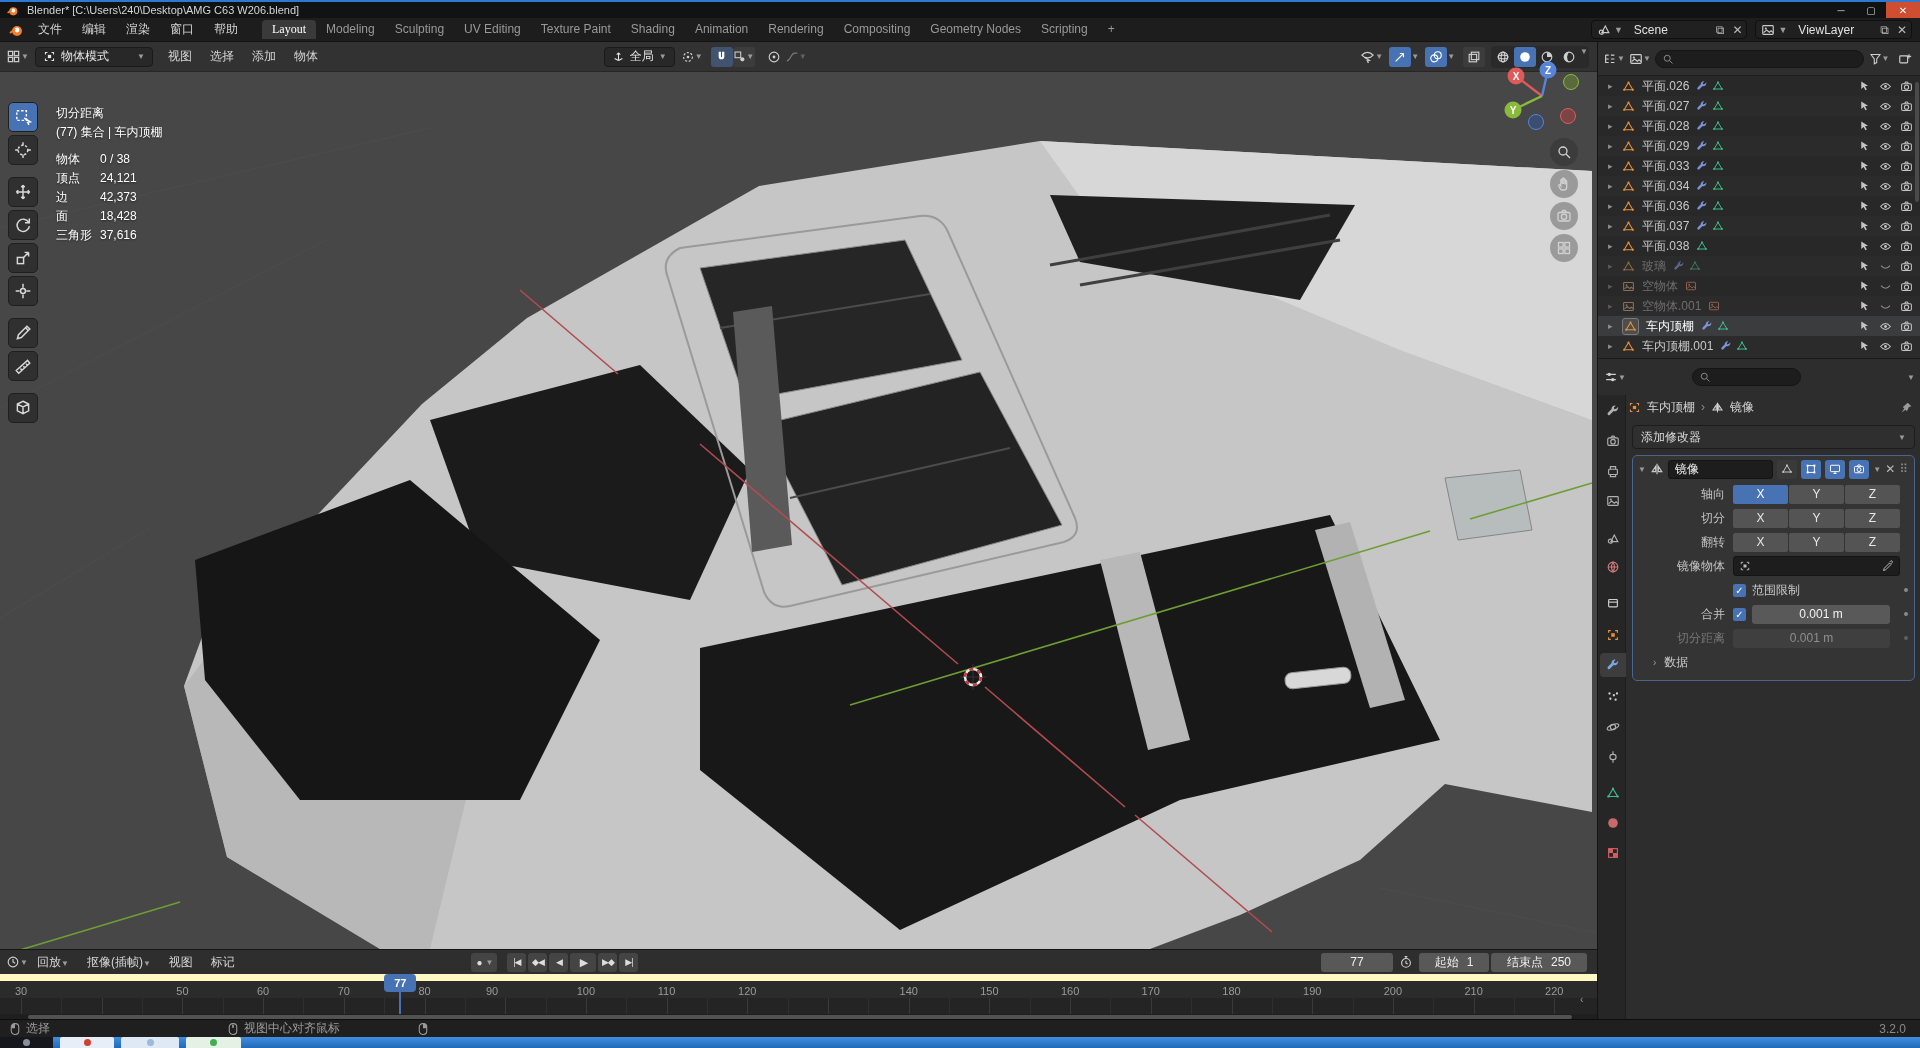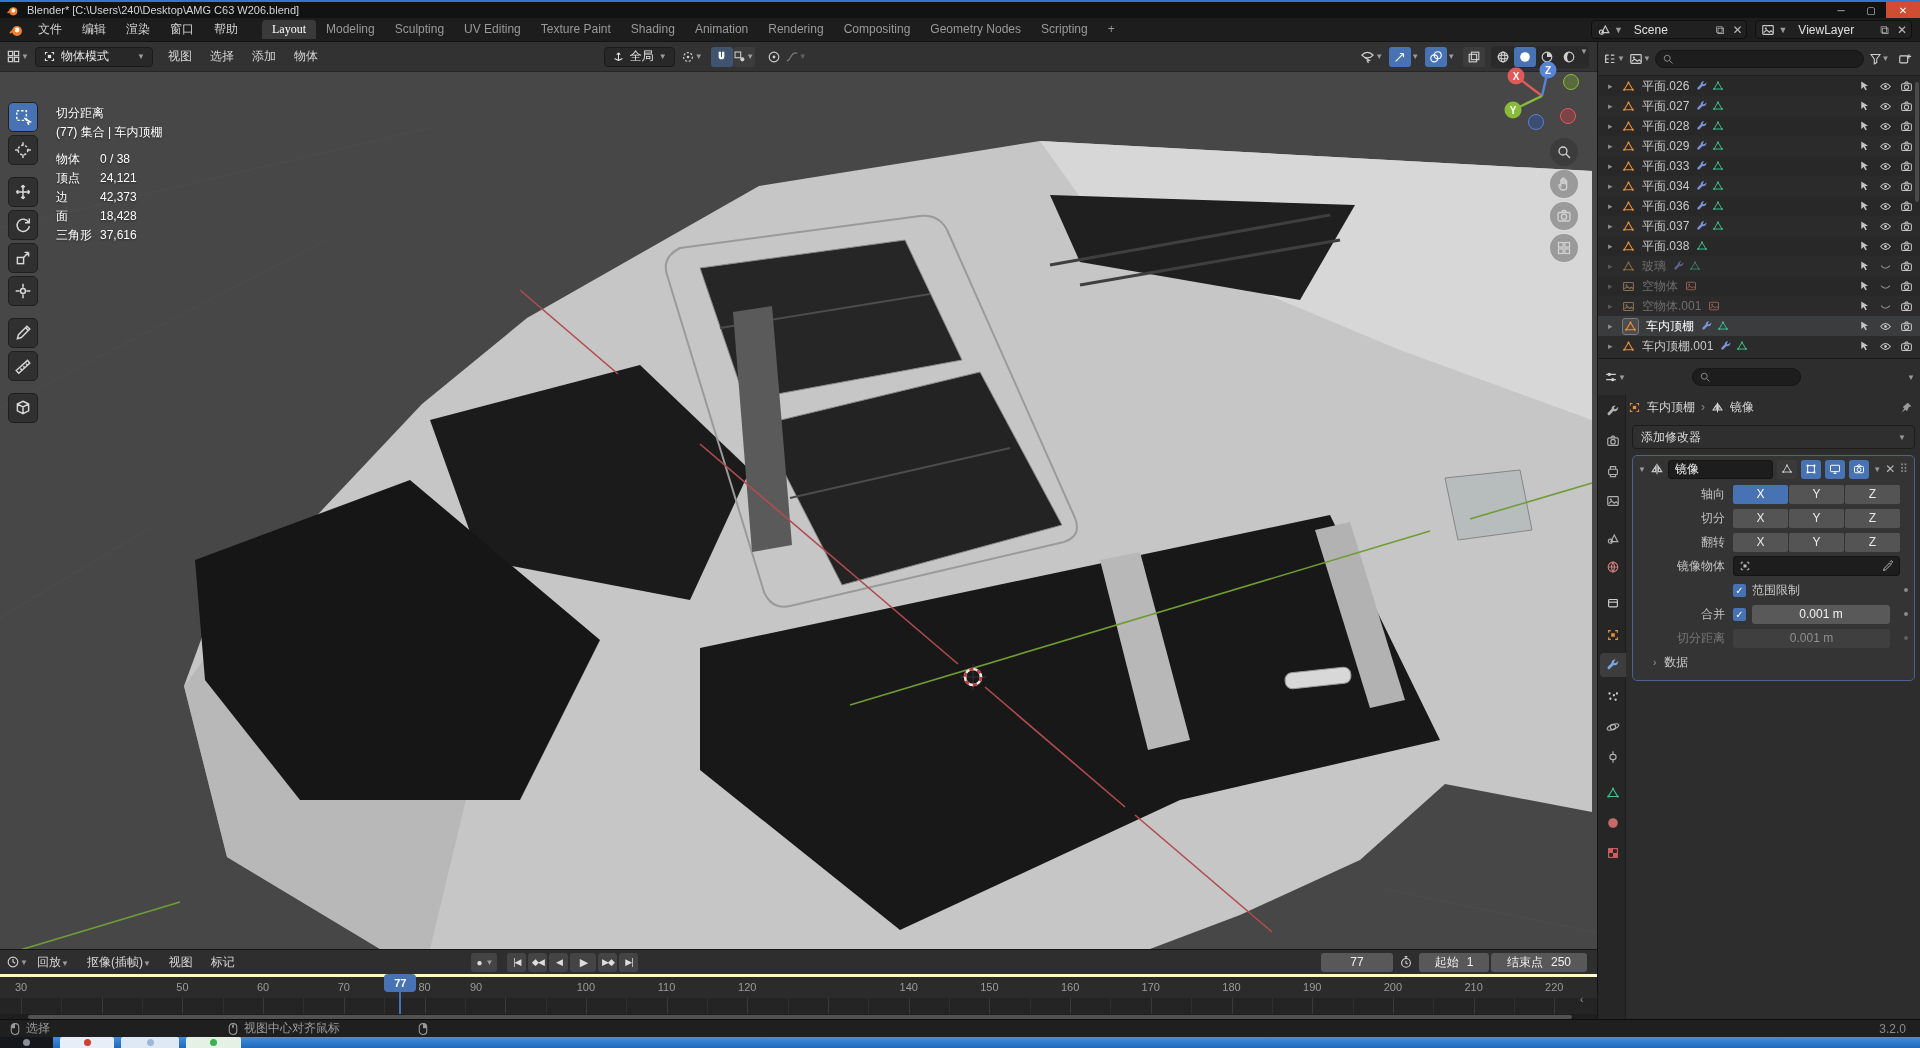--- a/index.html
+++ b/index.html
@@ -93,7 +93,7 @@
   
   #timeline{left:0;top:949px;width:1597px;height:70px;background:#2e2e2e;border-top:1px solid #161616;}
   #tl-header{position:absolute;left:0;top:0;width:100%;height:24px;display:flex;align-items:center;}
-  #tl-ruler{position:absolute;left:0;top:24px;width:100%;height:24px;background:#2b2b2b;border-top:3px solid #fef9c3;}
+  #tl-ruler{position:absolute;left:0;top:24px;width:100%;height:24px;background:#2b2b2b;border-top:7px solid #fef9c3;}
   .rnum{position:absolute;top:4px;transform:translateX(-50%);color:#9b9b9b;font-size:11px;}
   #tl-track{position:absolute;left:0;top:48px;width:100%;height:16px;background:#242424;}
   .tick{position:absolute;top:0;width:1px;height:16px;background:#3a3a3a;}

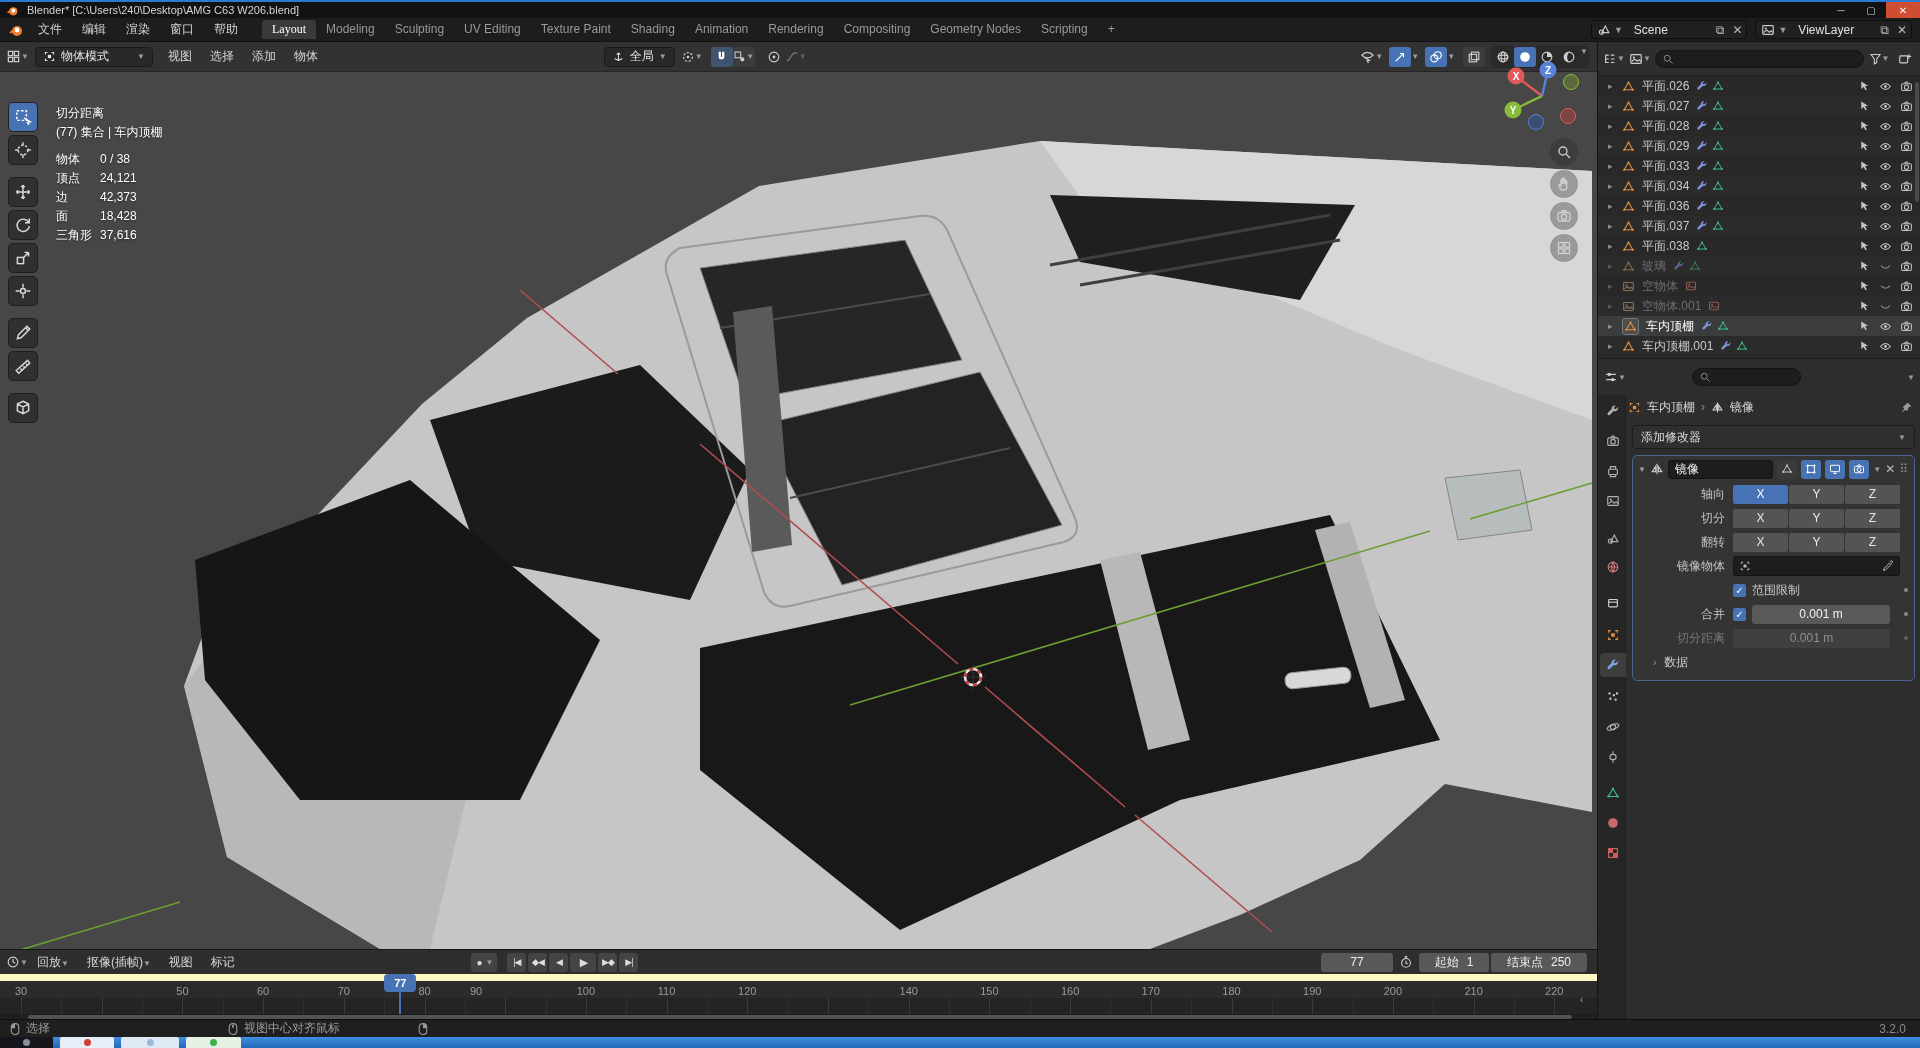--- a/index.html
+++ b/index.html
@@ -1328,7 +1328,7 @@
         <span class="rnum" style="left: 263.1px;">60</span>
         <span class="rnum" style="left: 343.8px;">70</span>
         <span class="rnum" style="left: 424.5px;">80</span>
-        <span class="rnum" style="left: 476px;">90</span>
+        <span class="rnum" style="left: 492px;">90</span>
         <span class="rnum" style="left: 585.9px;">100</span>
         <span class="rnum" style="left: 666.6px;">110</span>
         <span class="rnum" style="left: 747.3px;">120</span>

